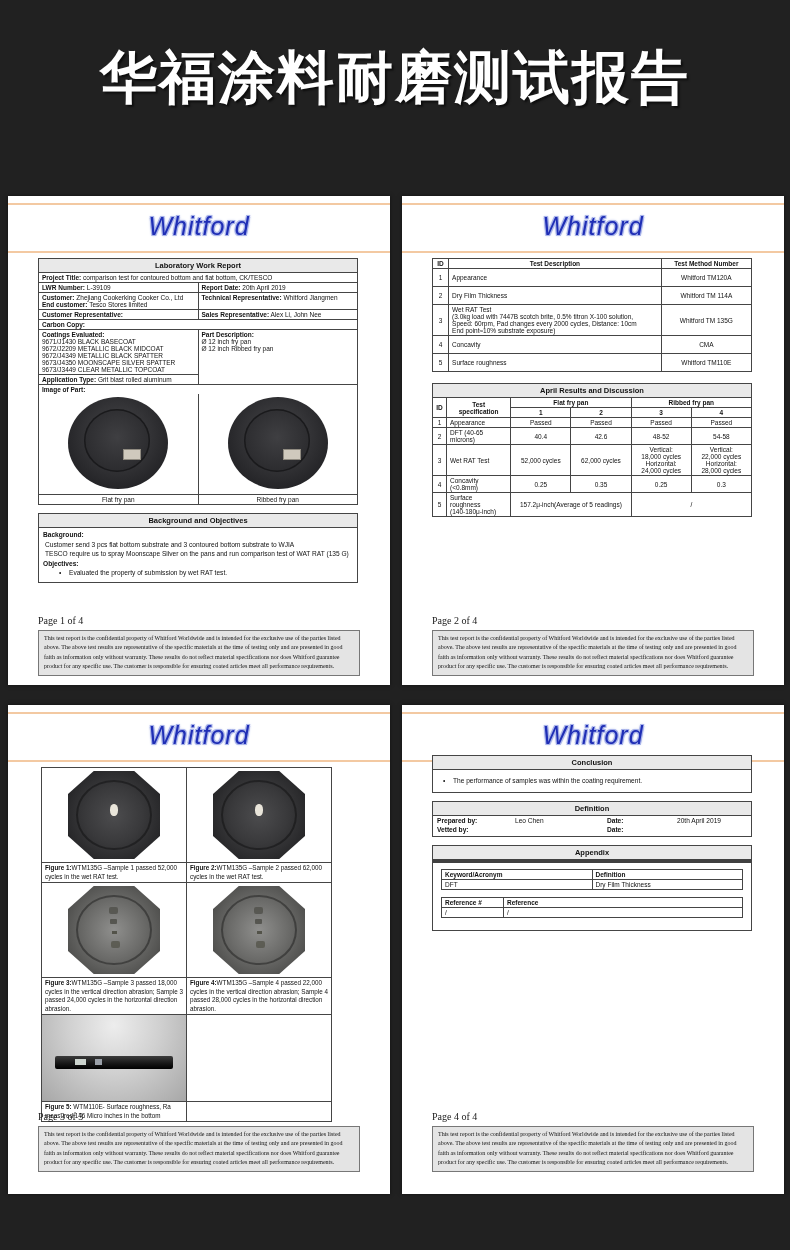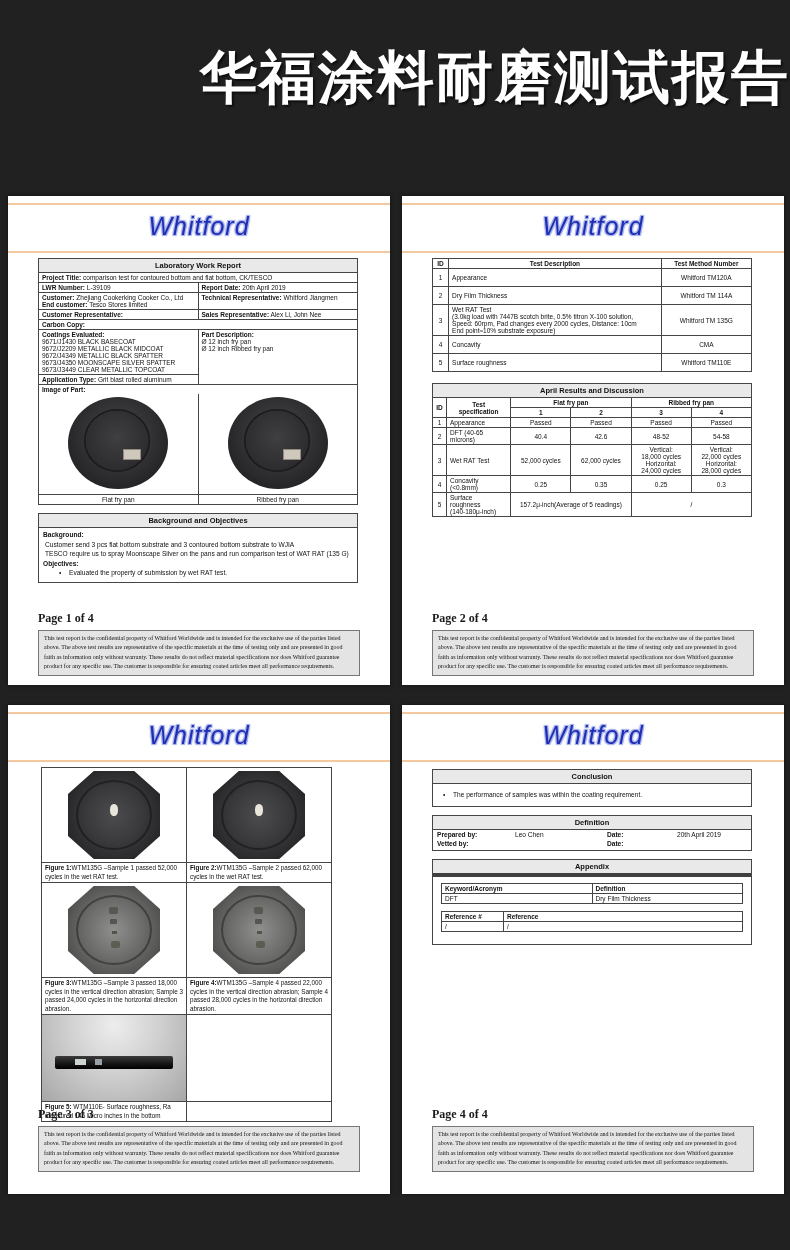--- a/index.html
+++ b/index.html
@@ -10,7 +10,7 @@
     -webkit-font-smoothing:antialiased;
   }
   .main-title{
-    position:absolute;top:40px;left:0;width:790px;text-align:right;
+    position:absolute;top:40px;left:0;width:790px;text-align:center;
     color:#ffffff;font-size:57px;font-weight:bold;letter-spacing:2px;
     text-shadow:2px 2px 2px rgba(0,0,0,.6);
   }

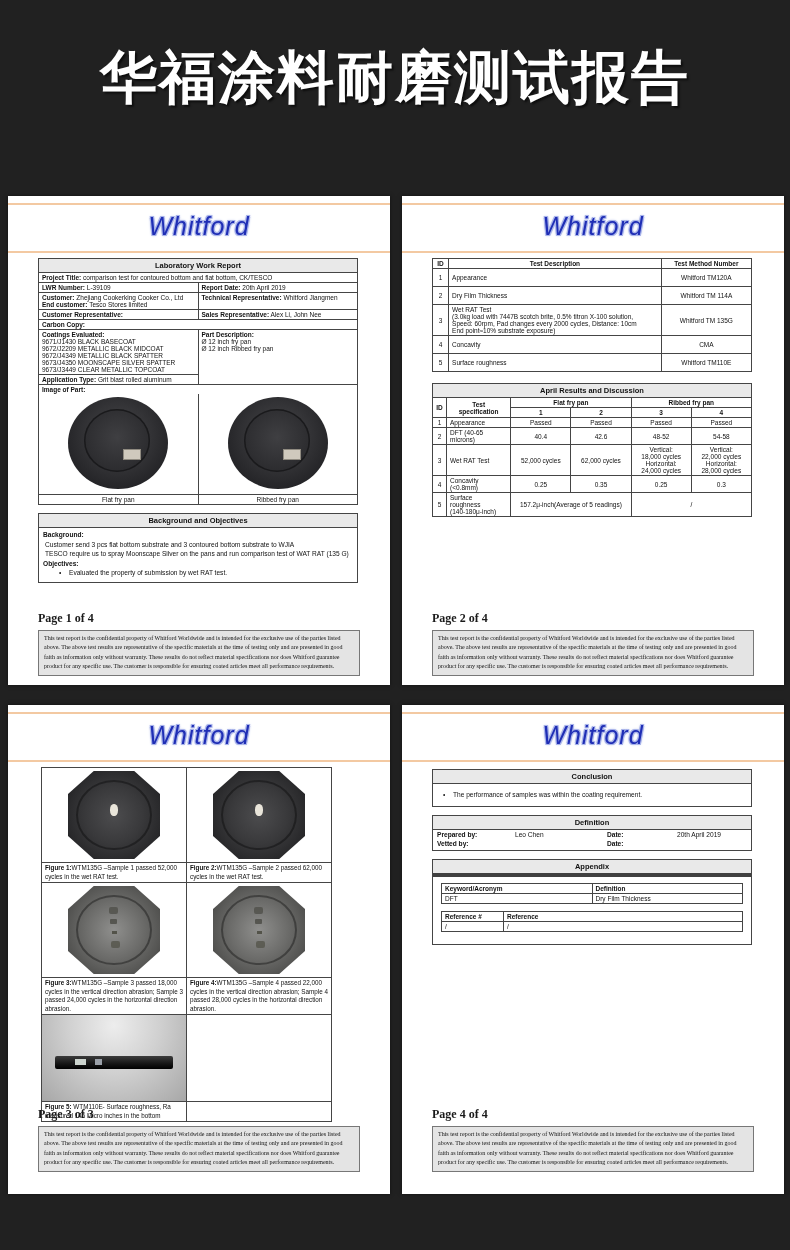--- a/index.html
+++ b/index.html
@@ -76,7 +76,7 @@
   .page-footer{position:absolute;left:30px;width:322px;}
   .pf-12{bottom:9px;}
   .pf-34{bottom:22px;}
-  .page-label{font-family:"Liberation Serif",serif;font-size:12px;font-weight:bold;margin-bottom:4px;color:#1a1a1a;}
+  .page-label{font-family:"Liberation Serif",serif;font-size:10px;font-weight:normal;margin-bottom:4px;color:#1a1a1a;}
   .disclaimer{background:#e4e4e4;border:1px solid #777;font-family:"Liberation Serif",serif;
     font-size:6px;line-height:1.6;padding:3px 5px;color:#101010;}
   

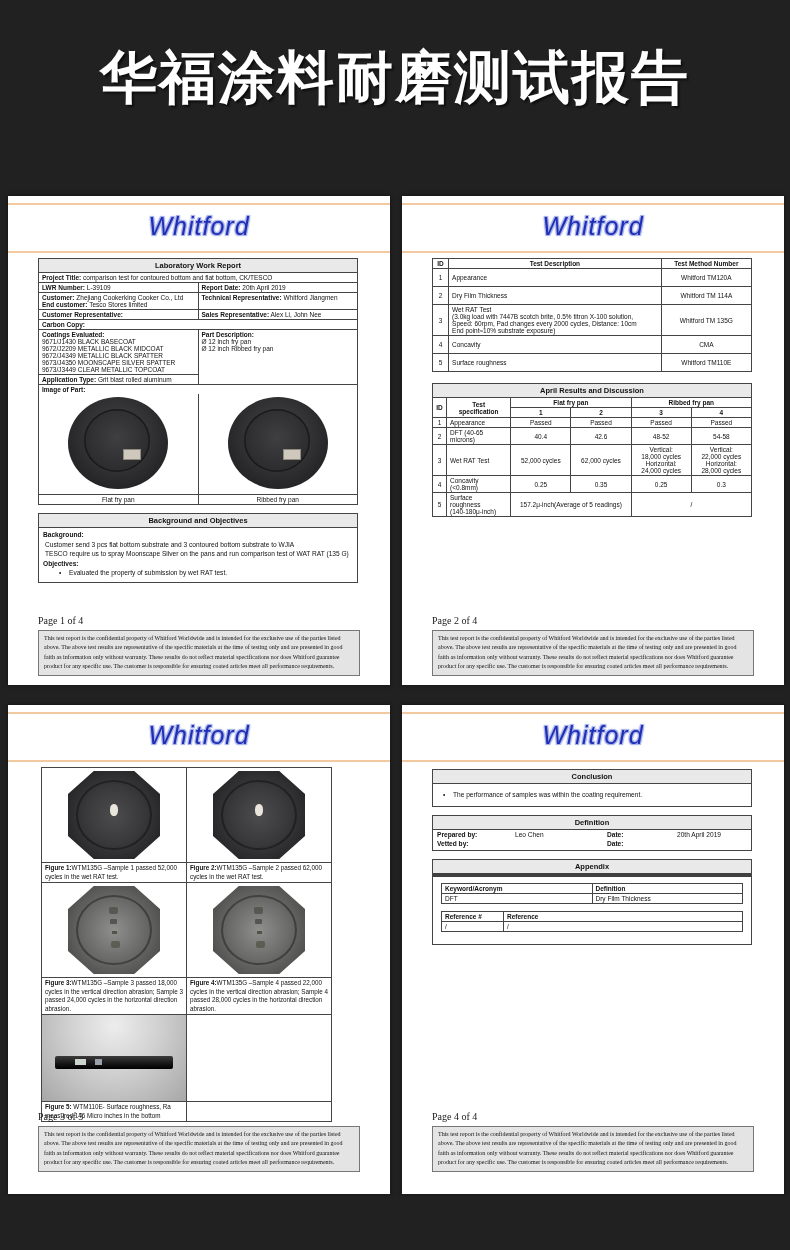--- a/index.html
+++ b/index.html
@@ -391,7 +391,7 @@
   <div class="accent-top"></div>
   <div class="logo">Whitford</div>
   <div class="accent-bottom"></div>
-  <div class="content" style="top:64px;">
+  <div class="content" style="top:50px;">
     <div class="box">
       <div class="sec-title" style="border-bottom:1px solid #454545;">Conclusion</div>
       <div class="inner-pad body-text" style="padding-top:6px;padding-bottom:6px;">

